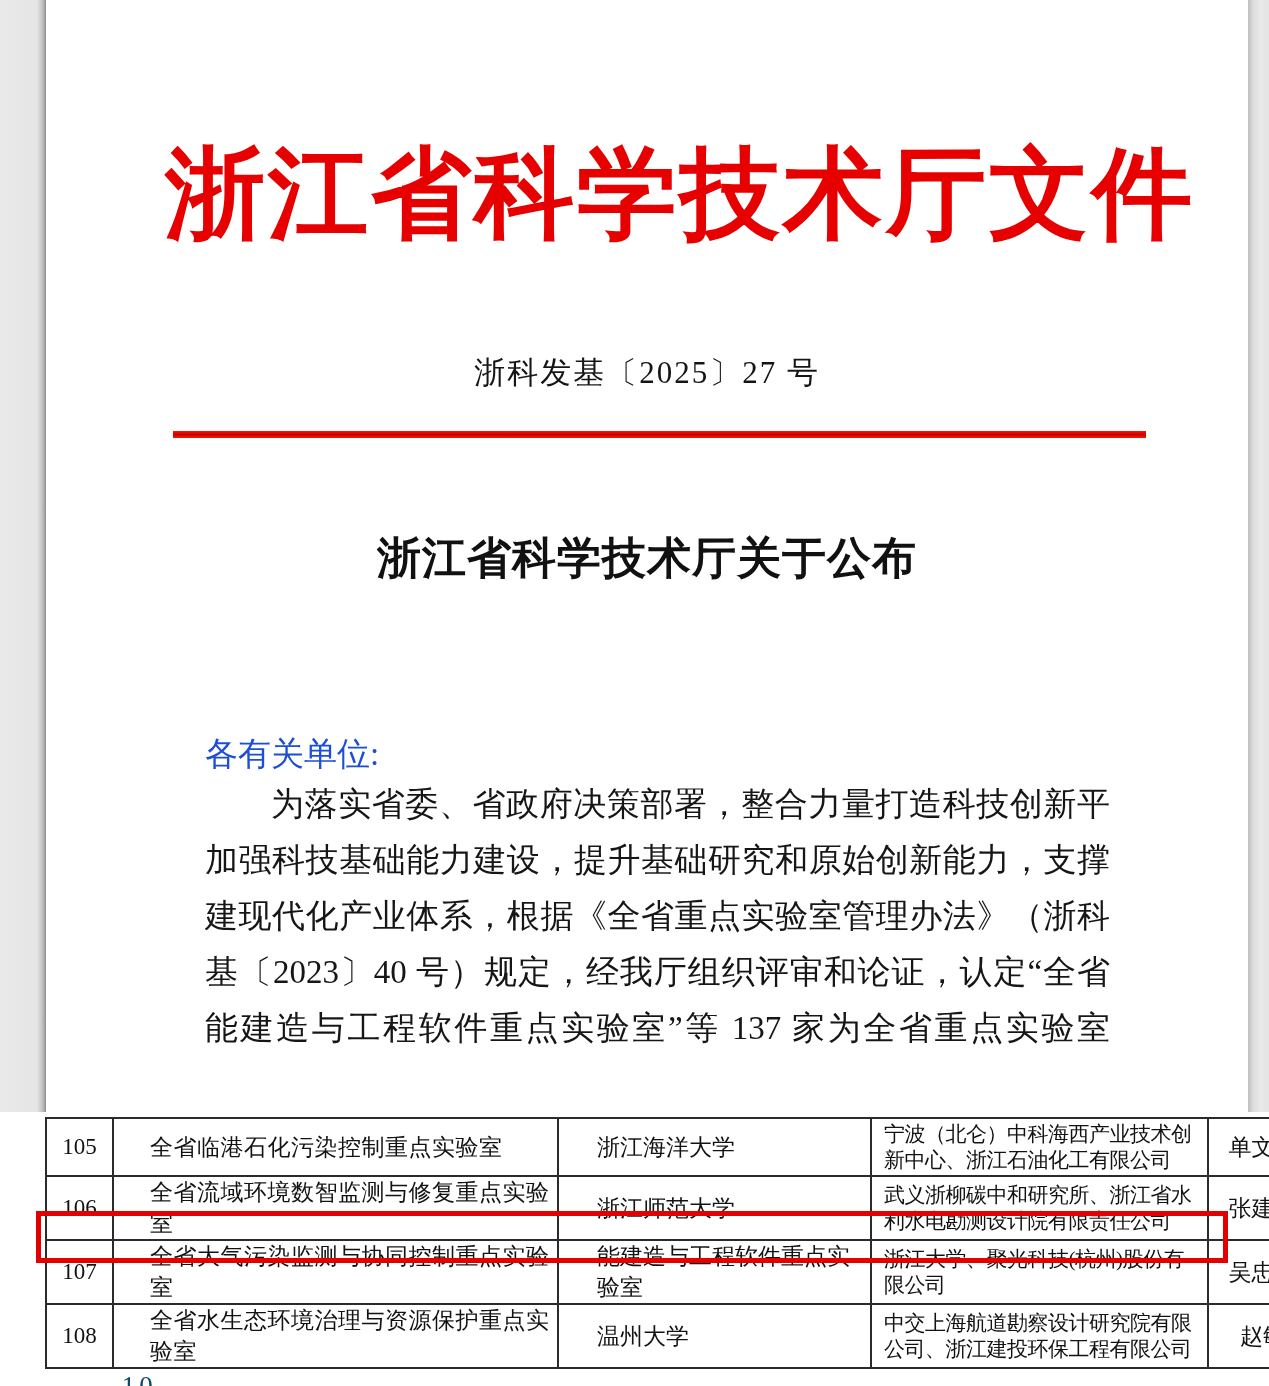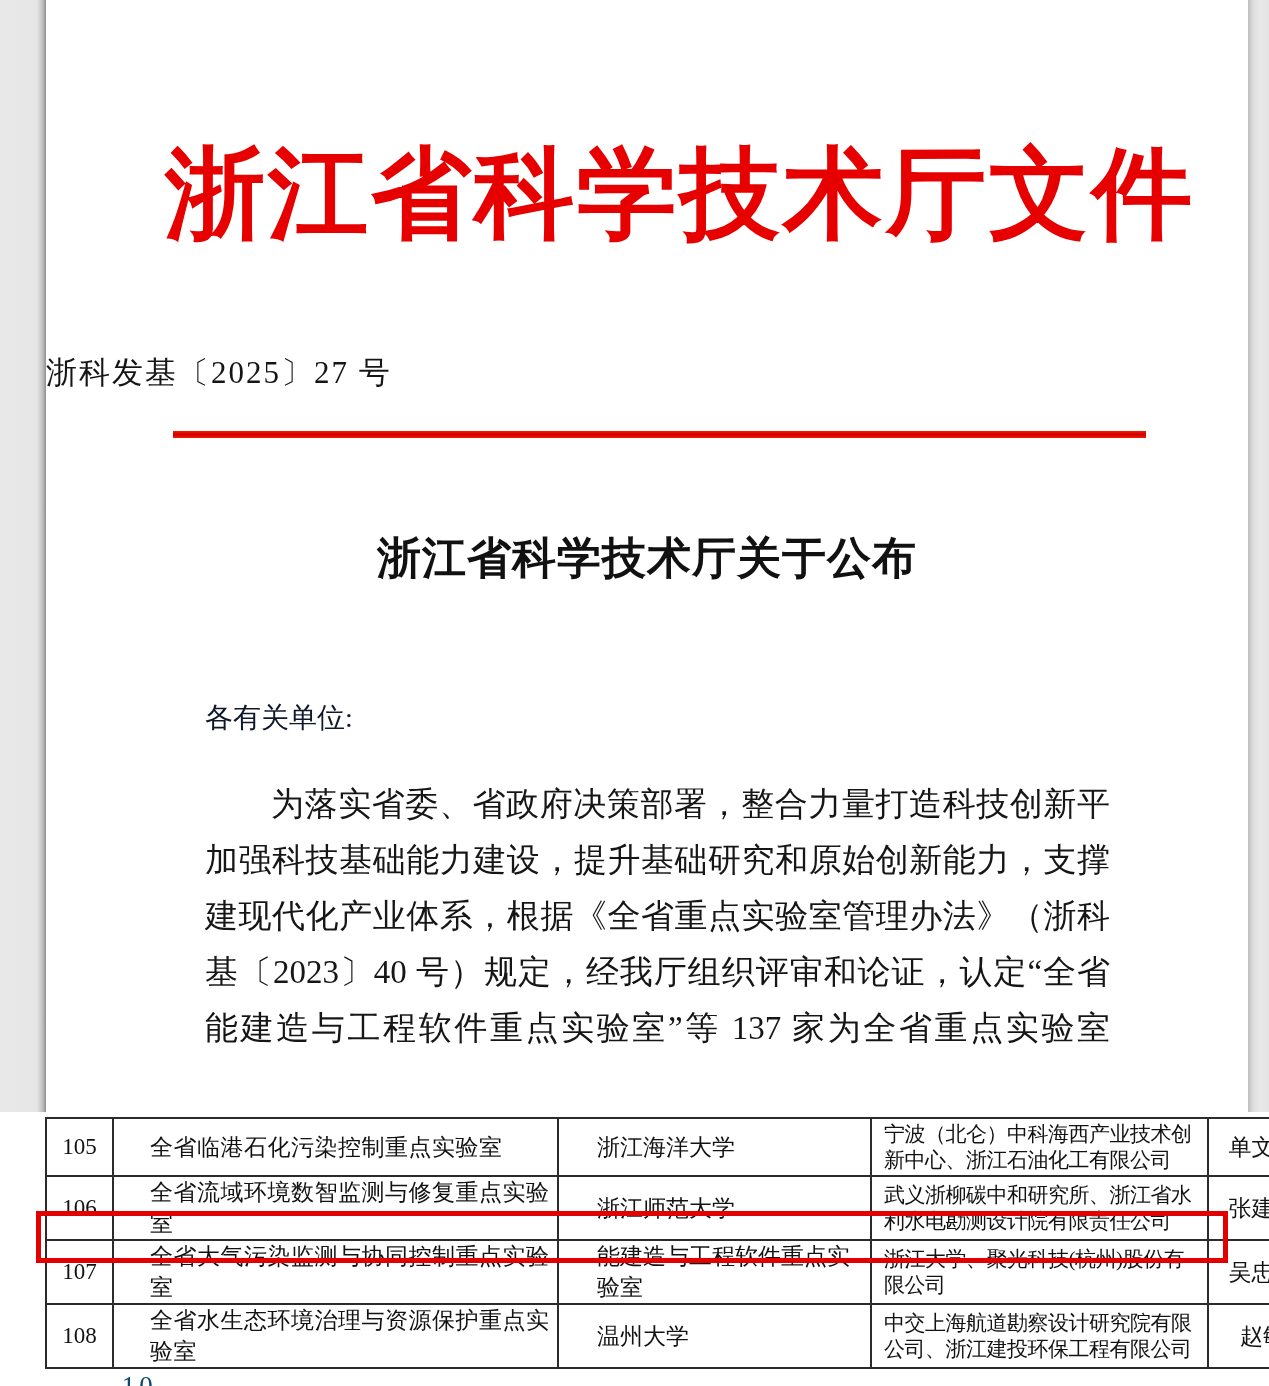--- a/index.html
+++ b/index.html
@@ -25,7 +25,7 @@
   }
   .doc-number{
     position:absolute;left:46px;top:352px;width:1202px;
-    text-align:left;color:#151515;font-size:31px;letter-spacing:2px;white-space:nowrap;
+    text-align:center;color:#151515;font-size:31px;letter-spacing:2px;white-space:nowrap;
   }
   .red-rule{
     position:absolute;left:173px;top:431px;width:973px;height:7px;

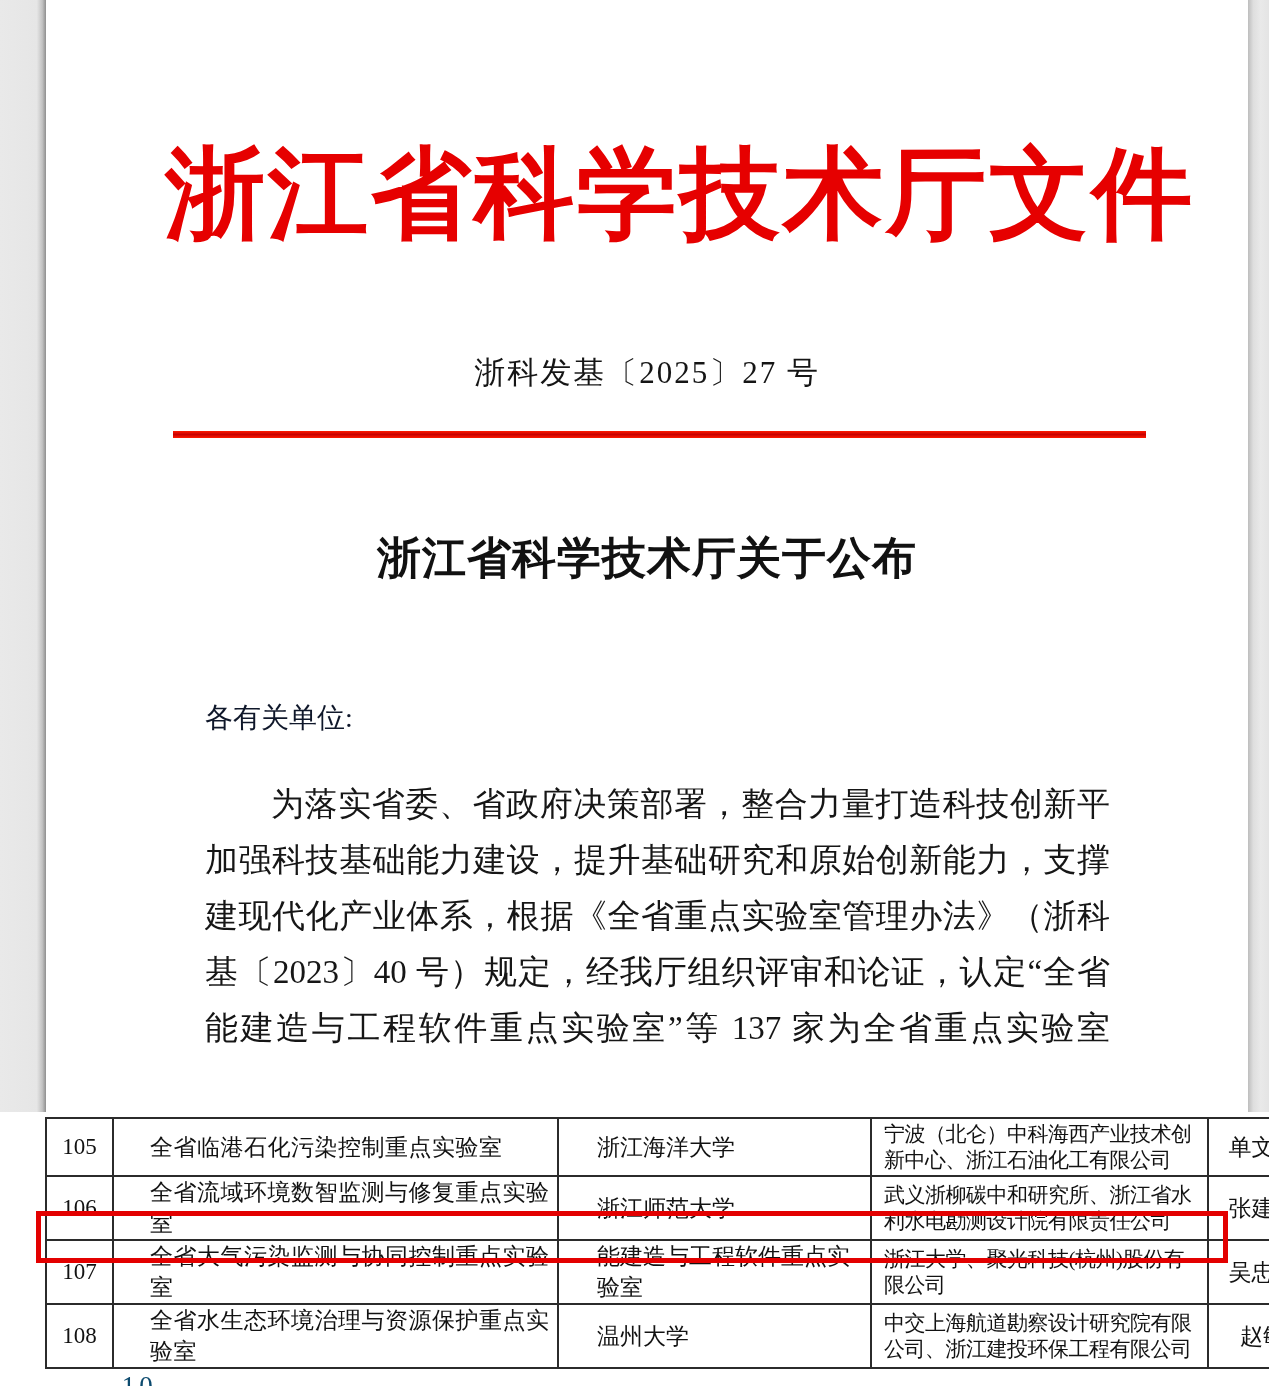--- a/index.html
+++ b/index.html
@@ -39,8 +39,8 @@
   .notice-line1{top:534px;}
   .notice-line2{top:606px;}
   .salutation{
-    position:absolute;left:205px;top:696px;
-    color:#0f172a;font-size:28px;line-height:44px;white-space:nowrap;
+    position:absolute;left:205px;top:732px;
+    color:#1d4ed8;font-size:33px;line-height:44px;white-space:nowrap;
   }
   .body-block{position:absolute;left:205px;top:776px;width:905px;}
   .body-line{

